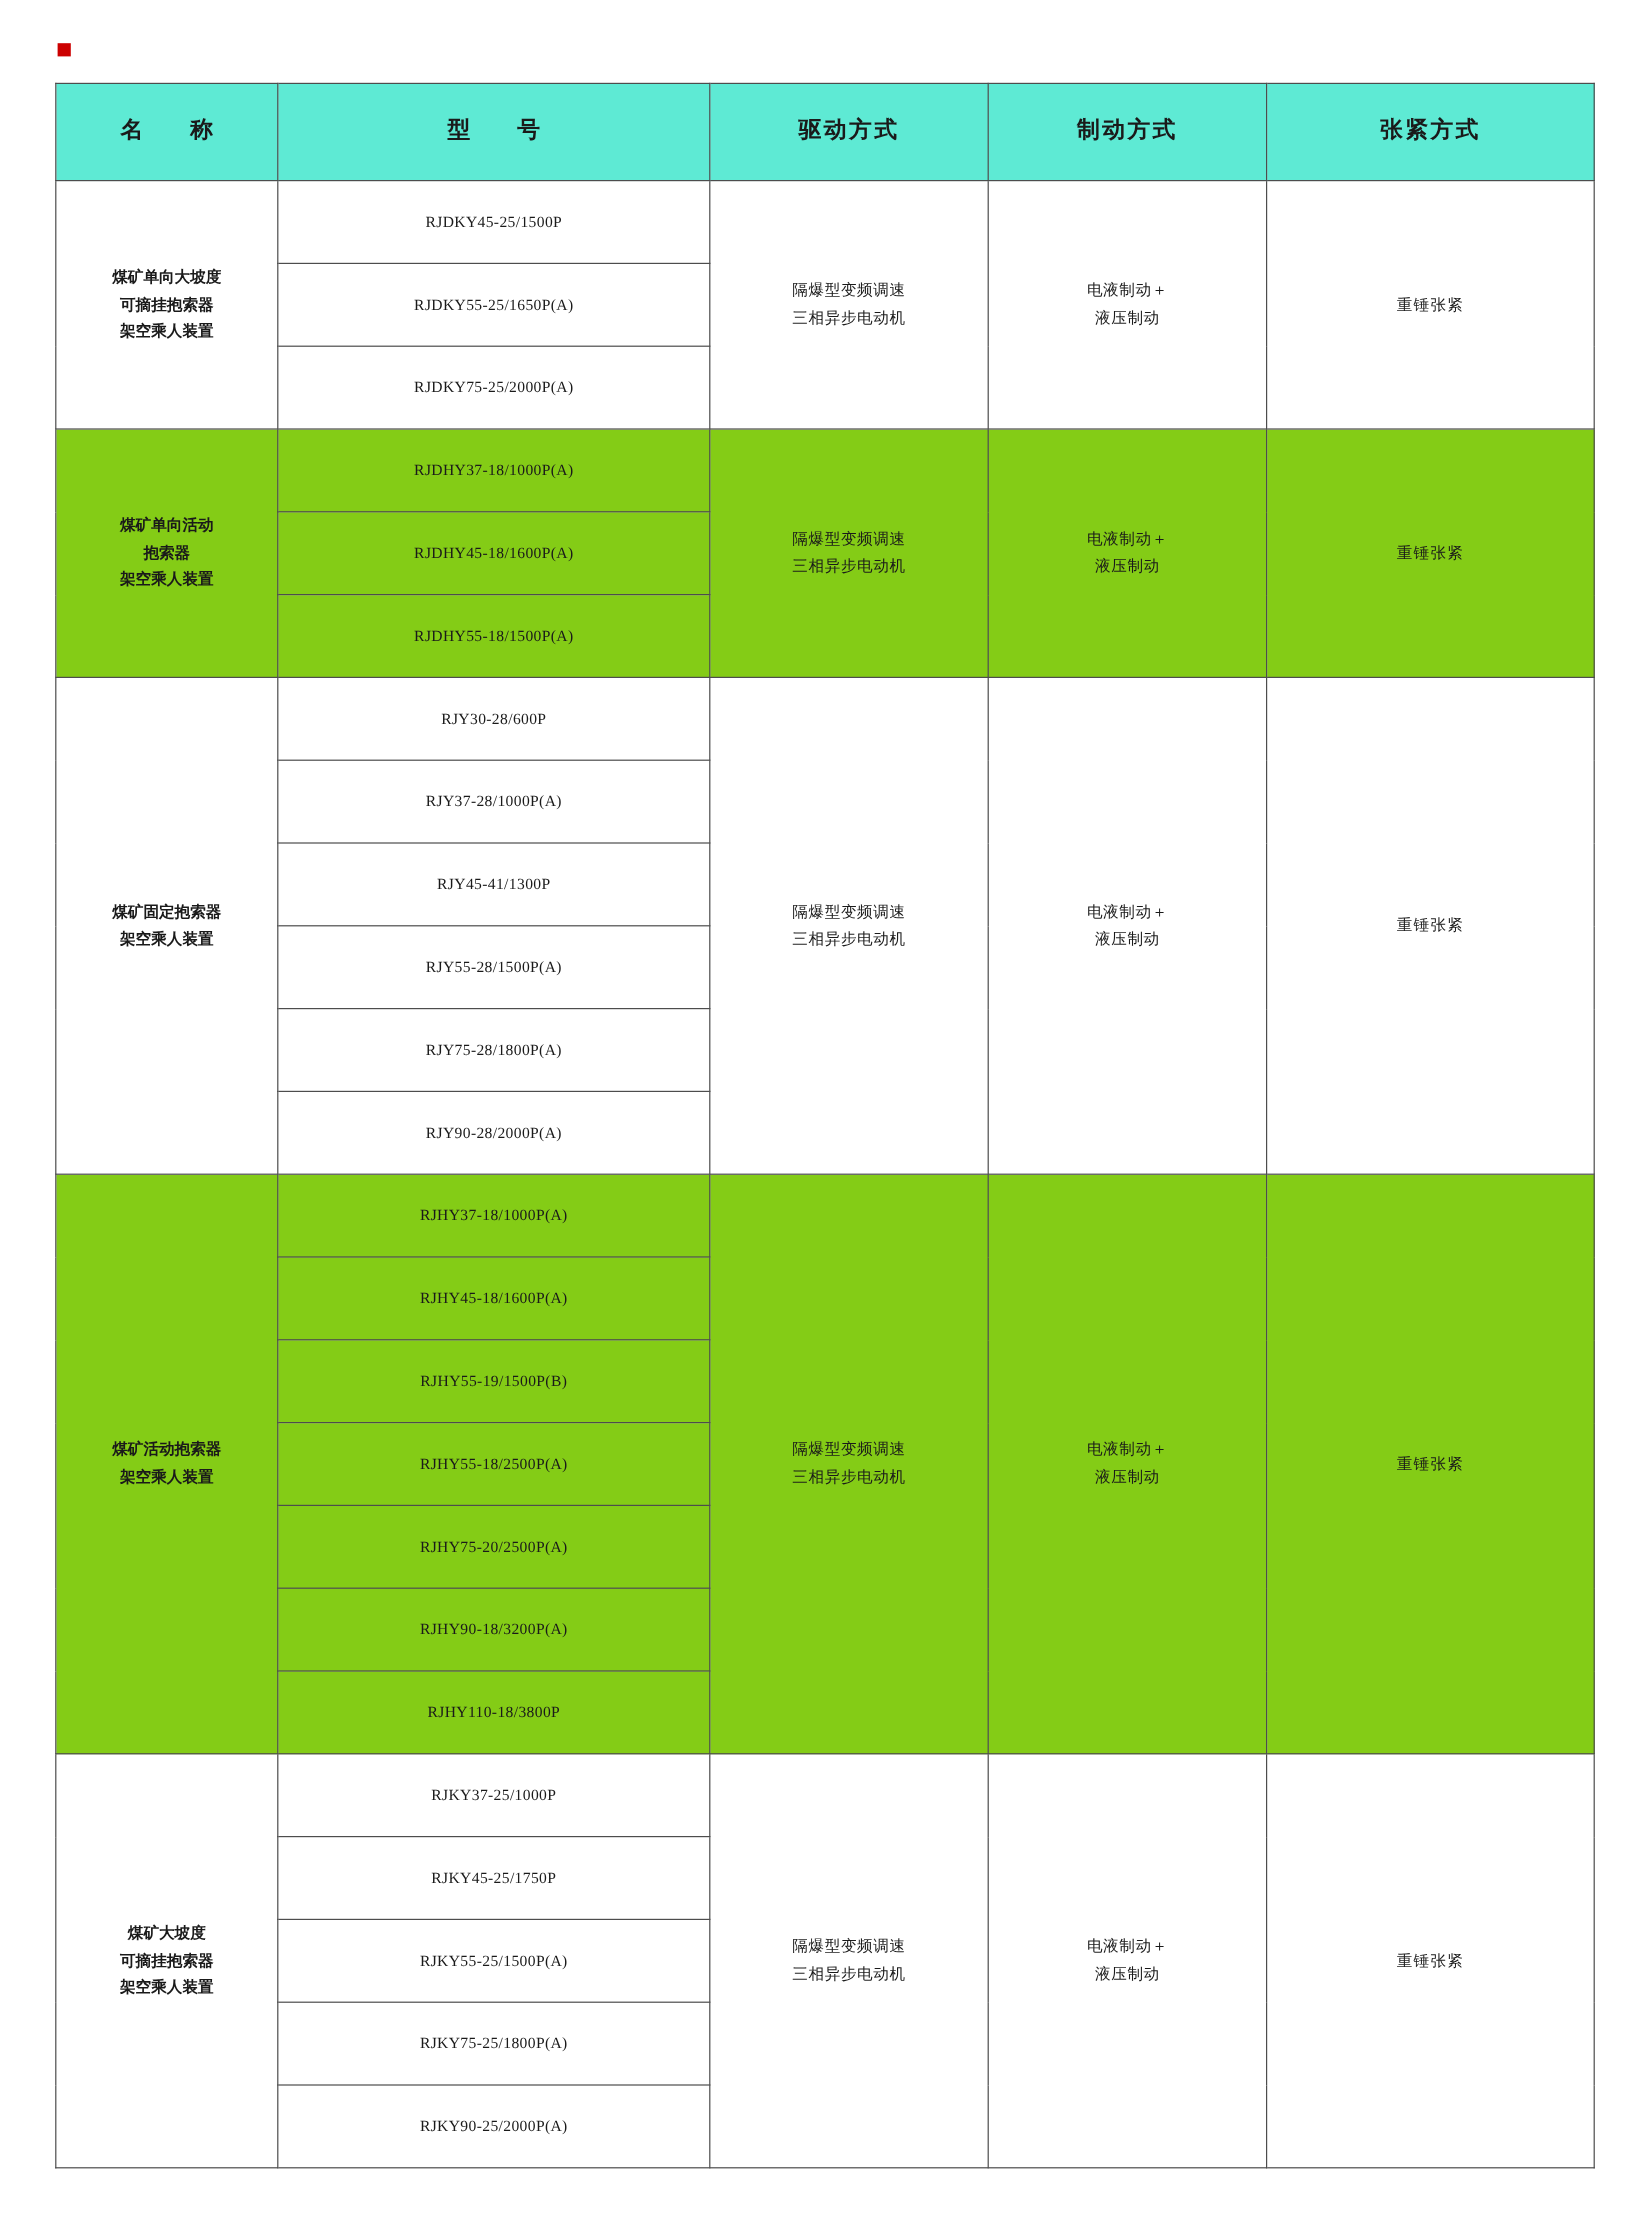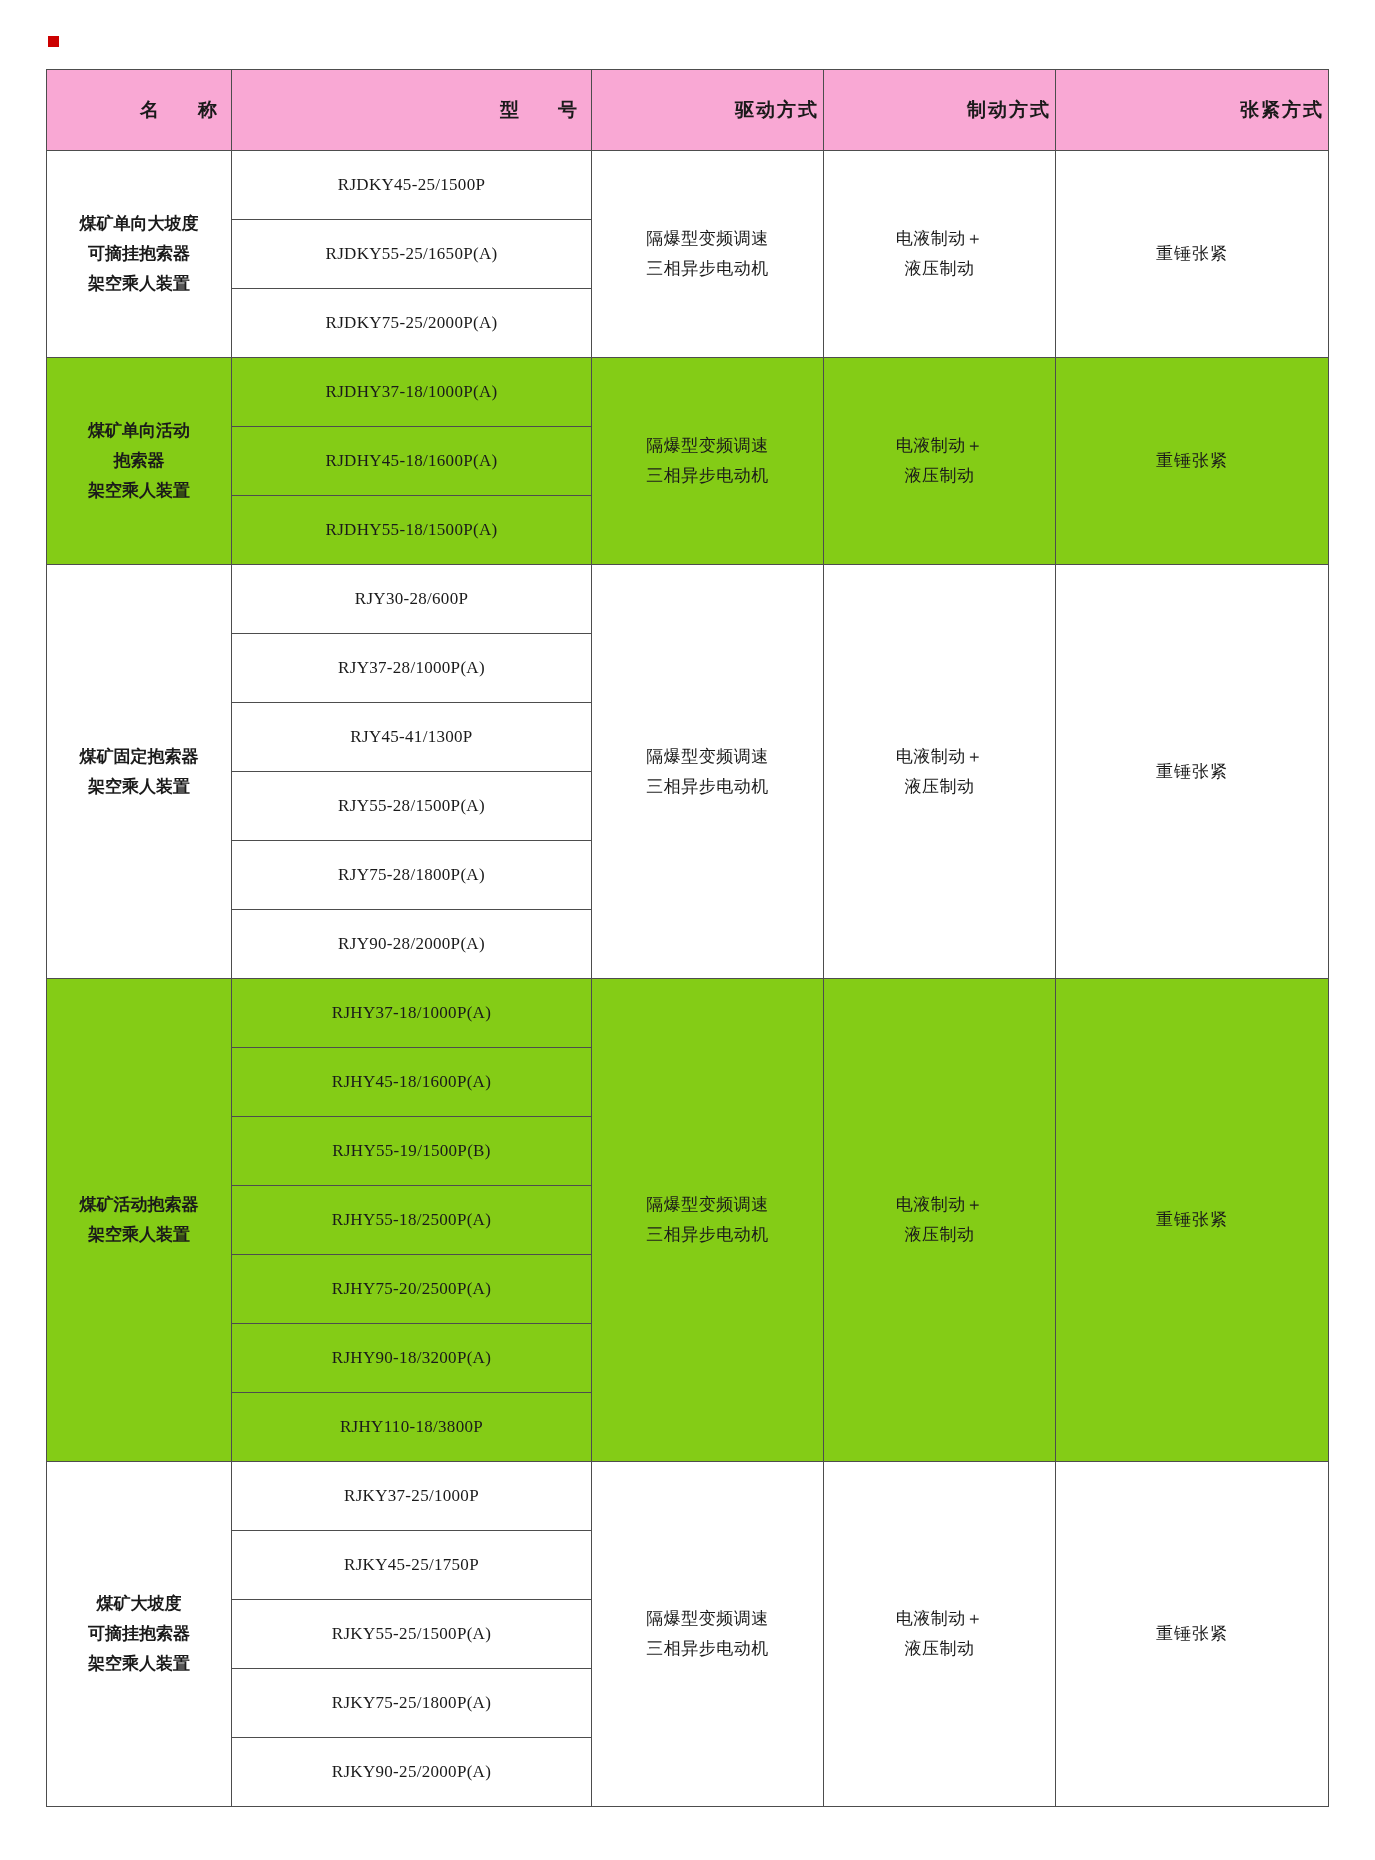--- a/index.html
+++ b/index.html
@@ -64,13 +64,12 @@
     padding: 6px 4px;
   }
   table.spec thead th {
-    background: #f9a8d4;
+    background: #5eead4;
     font-weight: bold;
     font-size: 19px;
     height: 68px;
     letter-spacing: 2px;
-    font-family: Liberation Sans, sans-serif;
-    text-align: right;
+    font-family: Liberation Mono, monospace;
   }
   table.spec thead th.hdr-name { letter-spacing: 10px; text-indent: 10px; }
   table.spec thead th.hdr-model { letter-spacing: 10px; text-indent: 10px; }

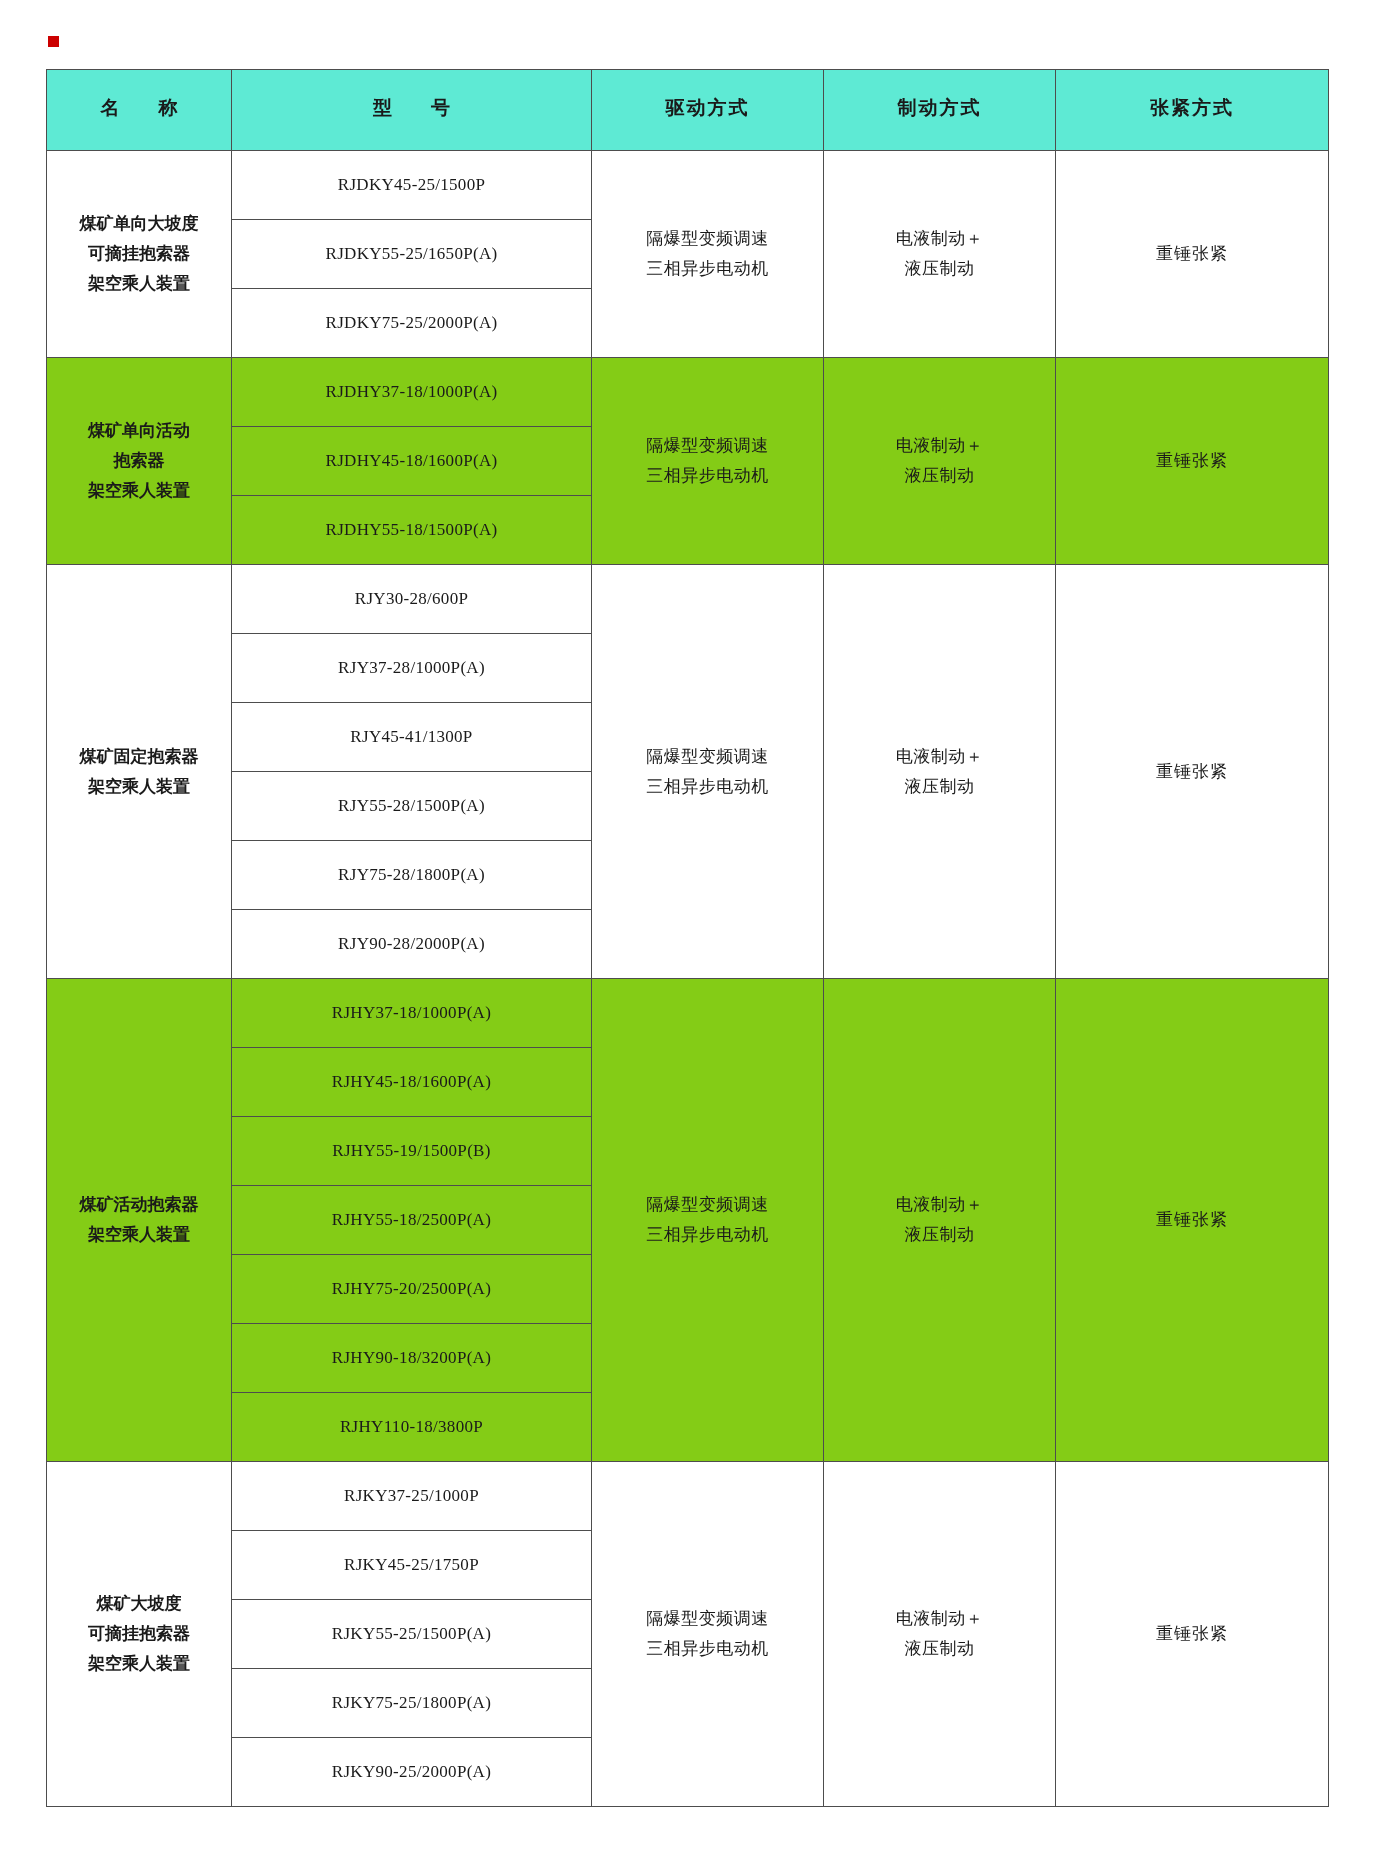--- a/index.html
+++ b/index.html
@@ -59,7 +59,7 @@
     border: 1px solid #4d4d4d;
     text-align: center;
     vertical-align: middle;
-    font-size: 17px;
+    font-size: 13px;
     line-height: 1.75;
     padding: 6px 4px;
   }

